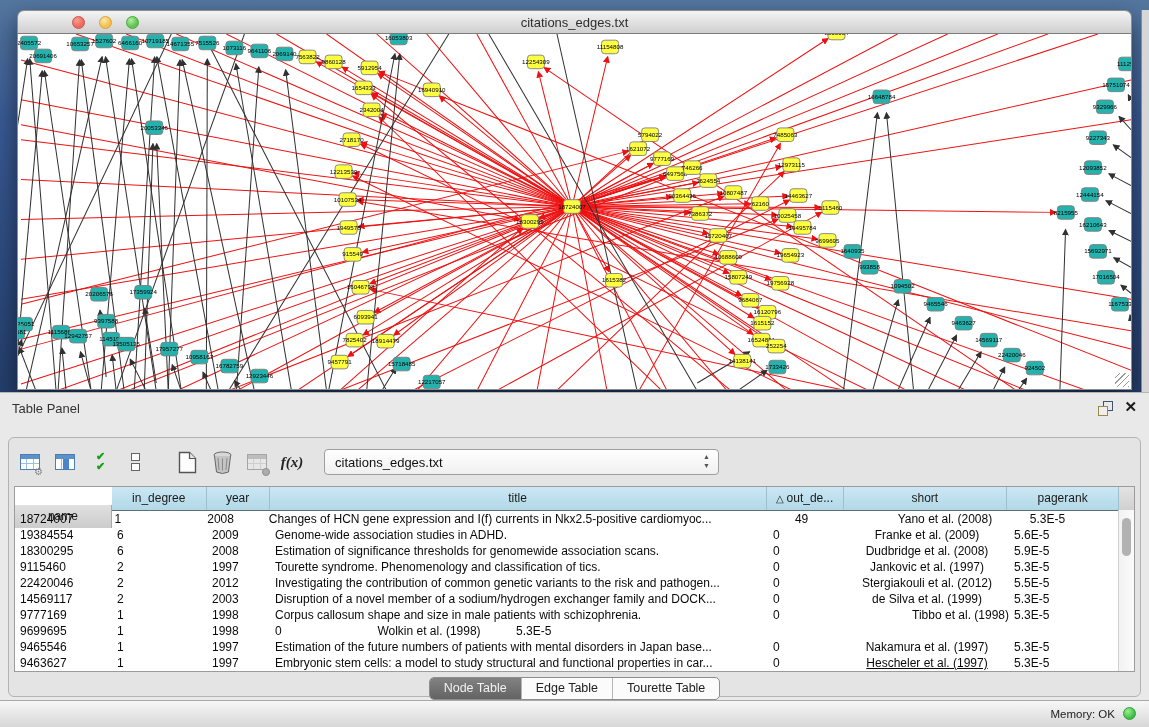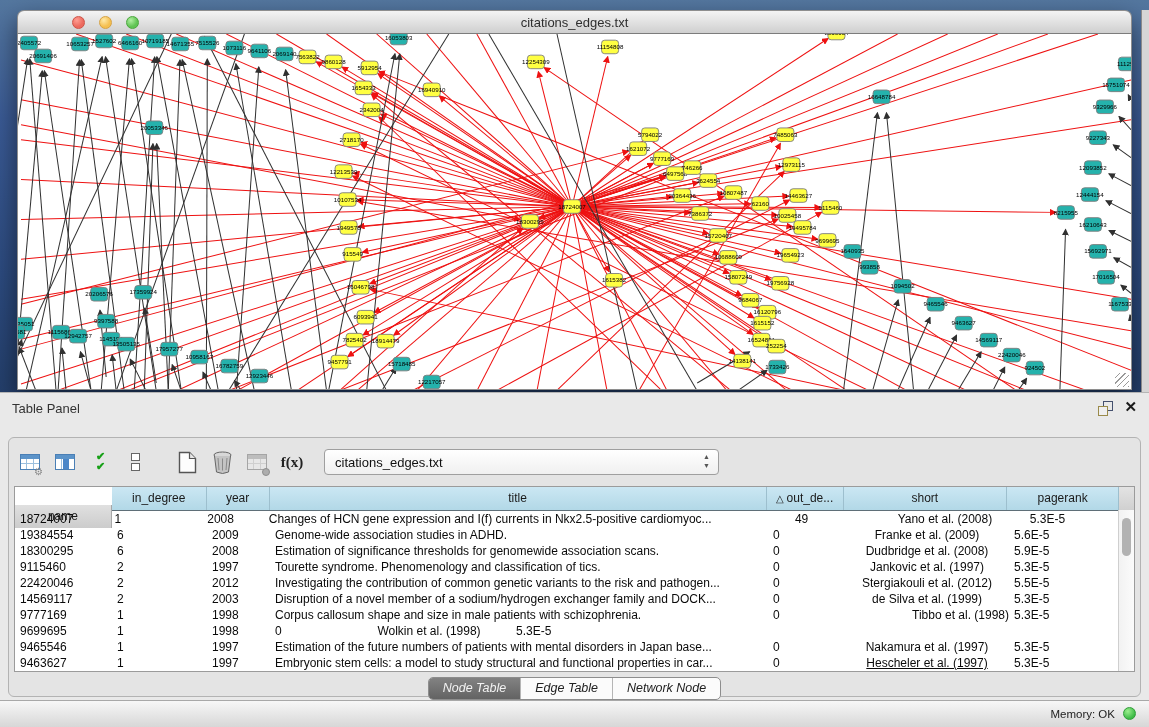--- a/index.html
+++ b/index.html
@@ -37,7 +37,7 @@
   .toolbar{position:absolute;left:8px;top:5px;right:8px;height:38px;display:flex;align-items:center;gap:9px;}
   .tbtn{width:26px;height:28px;display:flex;align-items:center;justify-content:center;position:relative;cursor:pointer;}
   .gap{width:8px;}
-  .fx{font-family:"Liberation Serif",serif;font-weight:bold;font-size:15px;color:#222;}
+  .fx{font-family:"Liberation Serif",serif;font-style:italic;font-weight:bold;font-size:15px;color:#222;}
   .combo{margin-left:10px;width:393px;height:24px;border:1px solid #9f9f9f;border-radius:4px;
     background:linear-gradient(#ffffff,#f0f0f0);position:relative;display:flex;align-items:center;cursor:pointer;}
   .combo .val{margin-left:10px;font-size:13px;color:#111;}

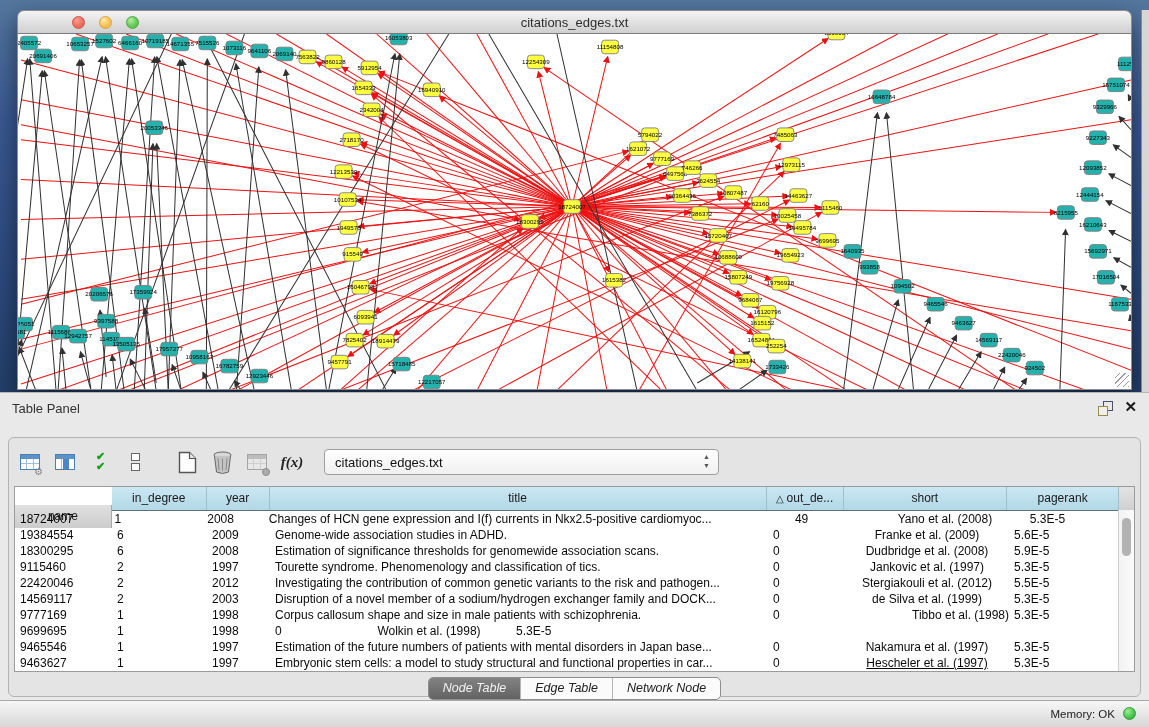--- a/index.html
+++ b/index.html
@@ -60,7 +60,7 @@
   .tabs{position:absolute;left:0;right:0;top:239px;display:flex;justify-content:center;}
   .seg{display:flex;border:1px solid #8d8d8d;border-radius:5px;overflow:hidden;background:#fbfbfb;height:21px;}
   .seg button{all:unset;height:21px;line-height:21px;padding:0 14px;font-size:12.5px;color:#222;cursor:pointer;
-    border-right:1px solid #b5b5b5;font-family:"Liberation Sans",sans-serif;font-style:italic;}
+    border-right:1px solid #b5b5b5;font-family:"Liberation Sans",sans-serif;}
   .seg button:last-child{border-right:none;}
   .seg button.active{background:linear-gradient(#828282,#636363);color:#f2f2f2;}
   

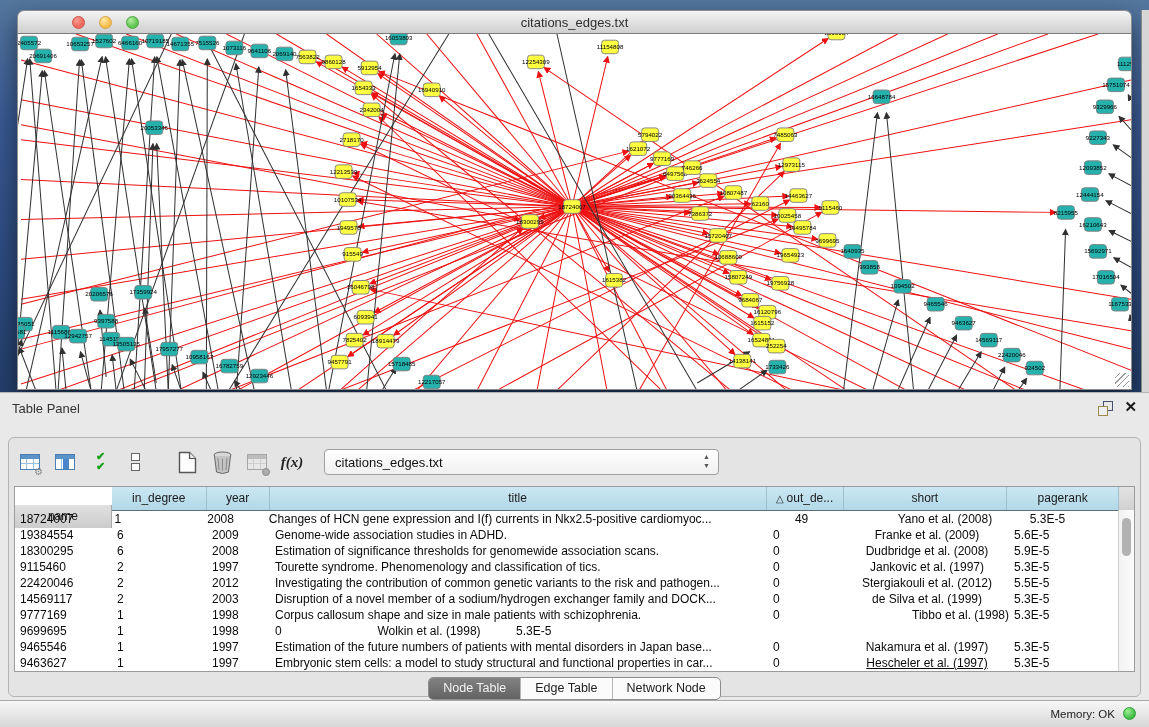--- a/index.html
+++ b/index.html
@@ -663,7 +663,7 @@
         <div class="seg" id="tabseg">
             <button class="active">Node Table</button>
             <button>Edge Table</button>
-            <button>Network Node</button>
+            <button>Tourette Table</button>
           </div>
       </div>
     </div>

